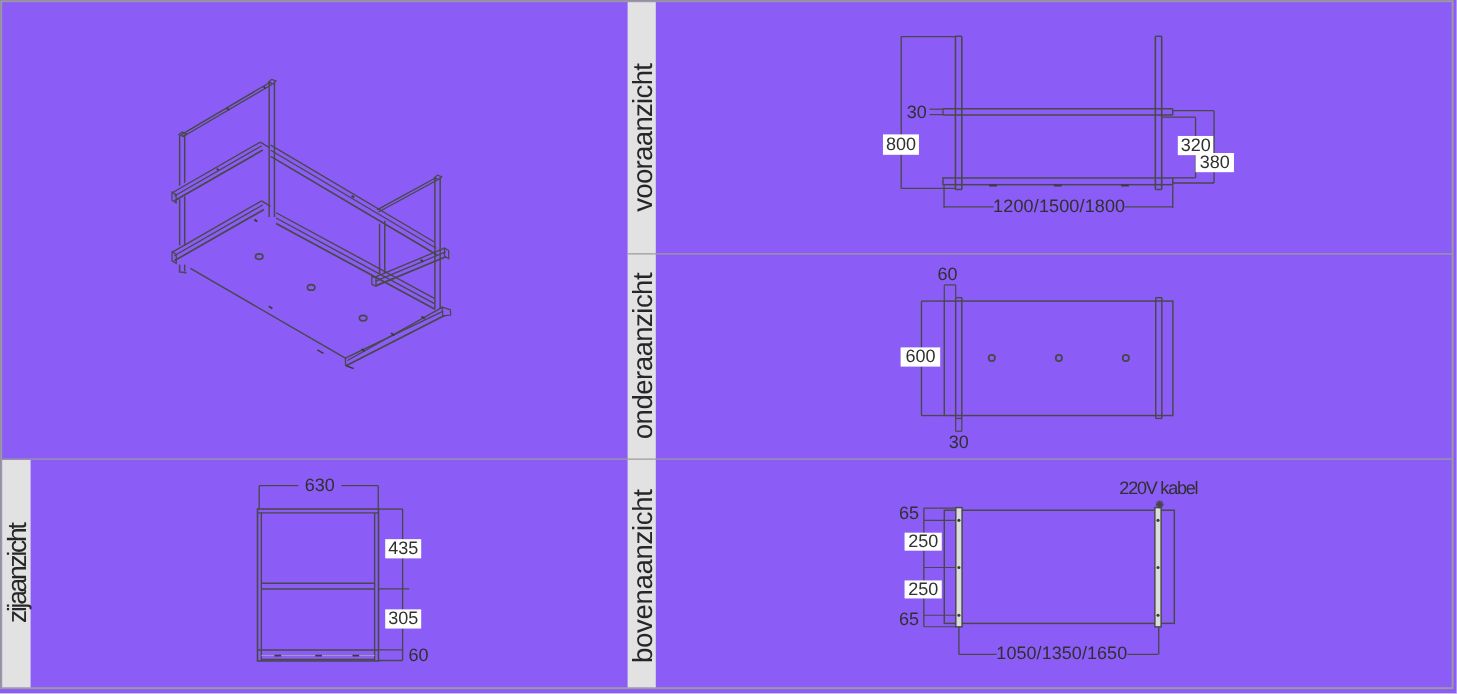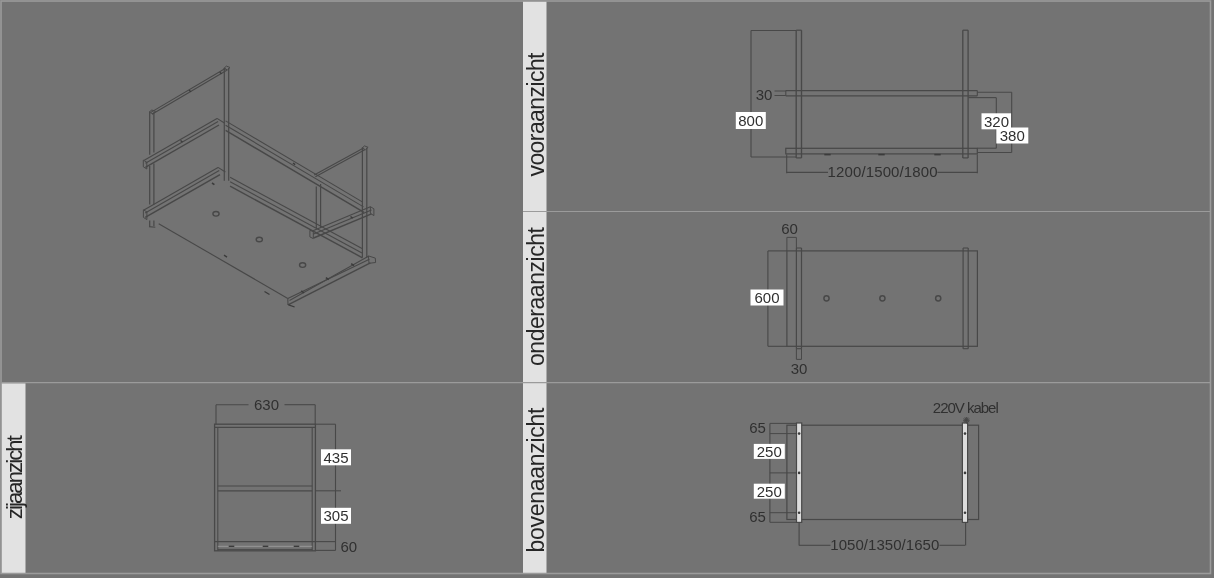--- a/index.html
+++ b/index.html
@@ -2,7 +2,7 @@
 <html><head><meta charset="utf-8">
 <style>
 html,body{margin:0;padding:0;background:#ffffff;}
-#page{position:relative;width:1214px;height:578px;background:#737373;overflow:hidden;}
+#page{position:relative;width:1214px;height:578px;background:#8b5cf6;overflow:hidden;}
 </style></head>
 <body>
 <div id="page">

